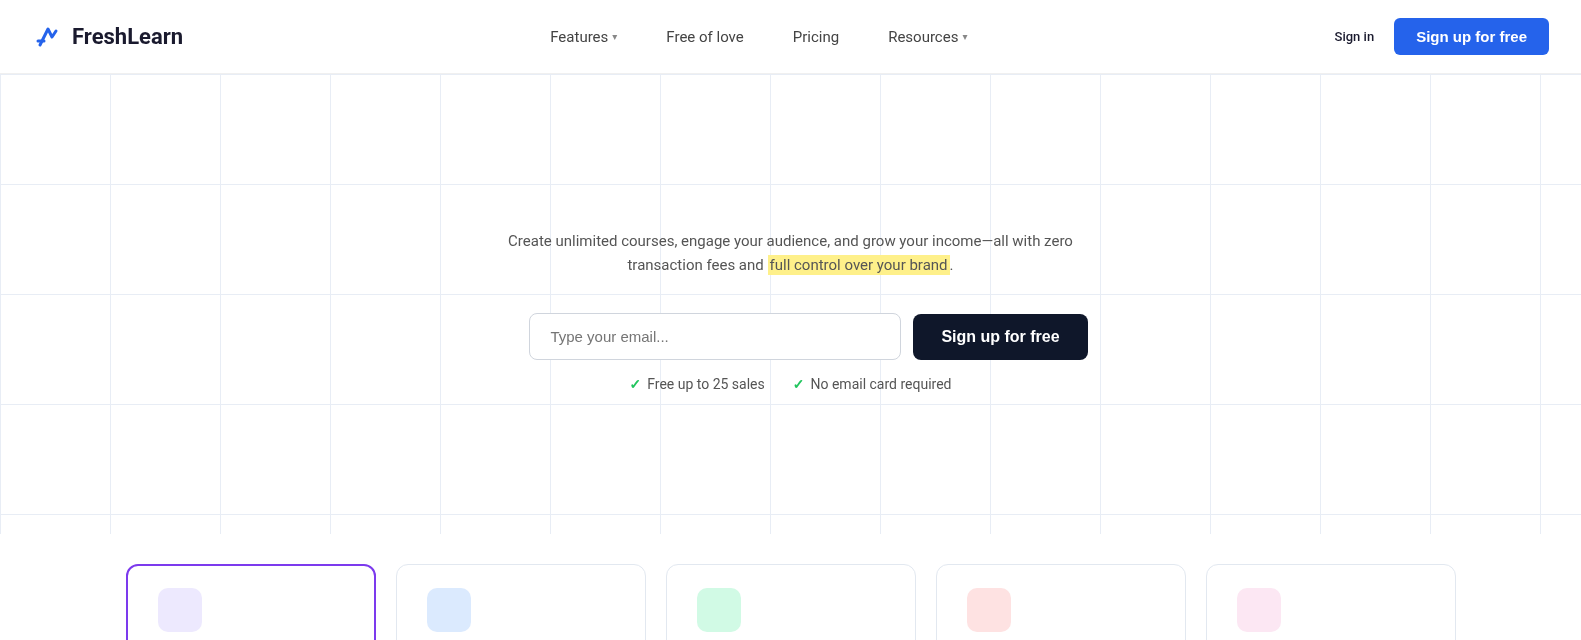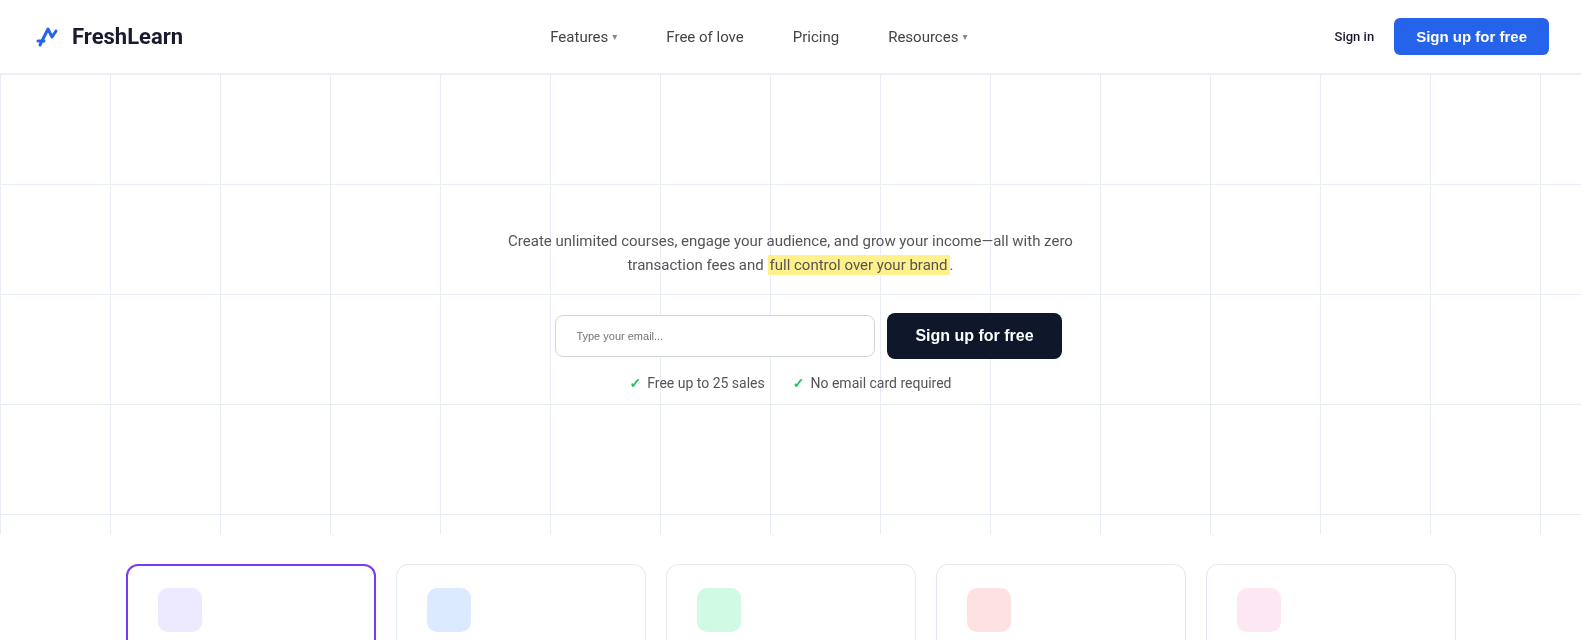--- a/index.html
+++ b/index.html
@@ -148,11 +148,11 @@
     }
 
     .email-input {
-      width: 320px;
+      width: 372px;
       padding: 14px 20px;
       border: 1.5px solid #d0d5dd;
       border-radius: 8px;
-      font-size: 11px;
+      font-size: 15px;
       color: #888;
       outline: none;
       background: #fff;

